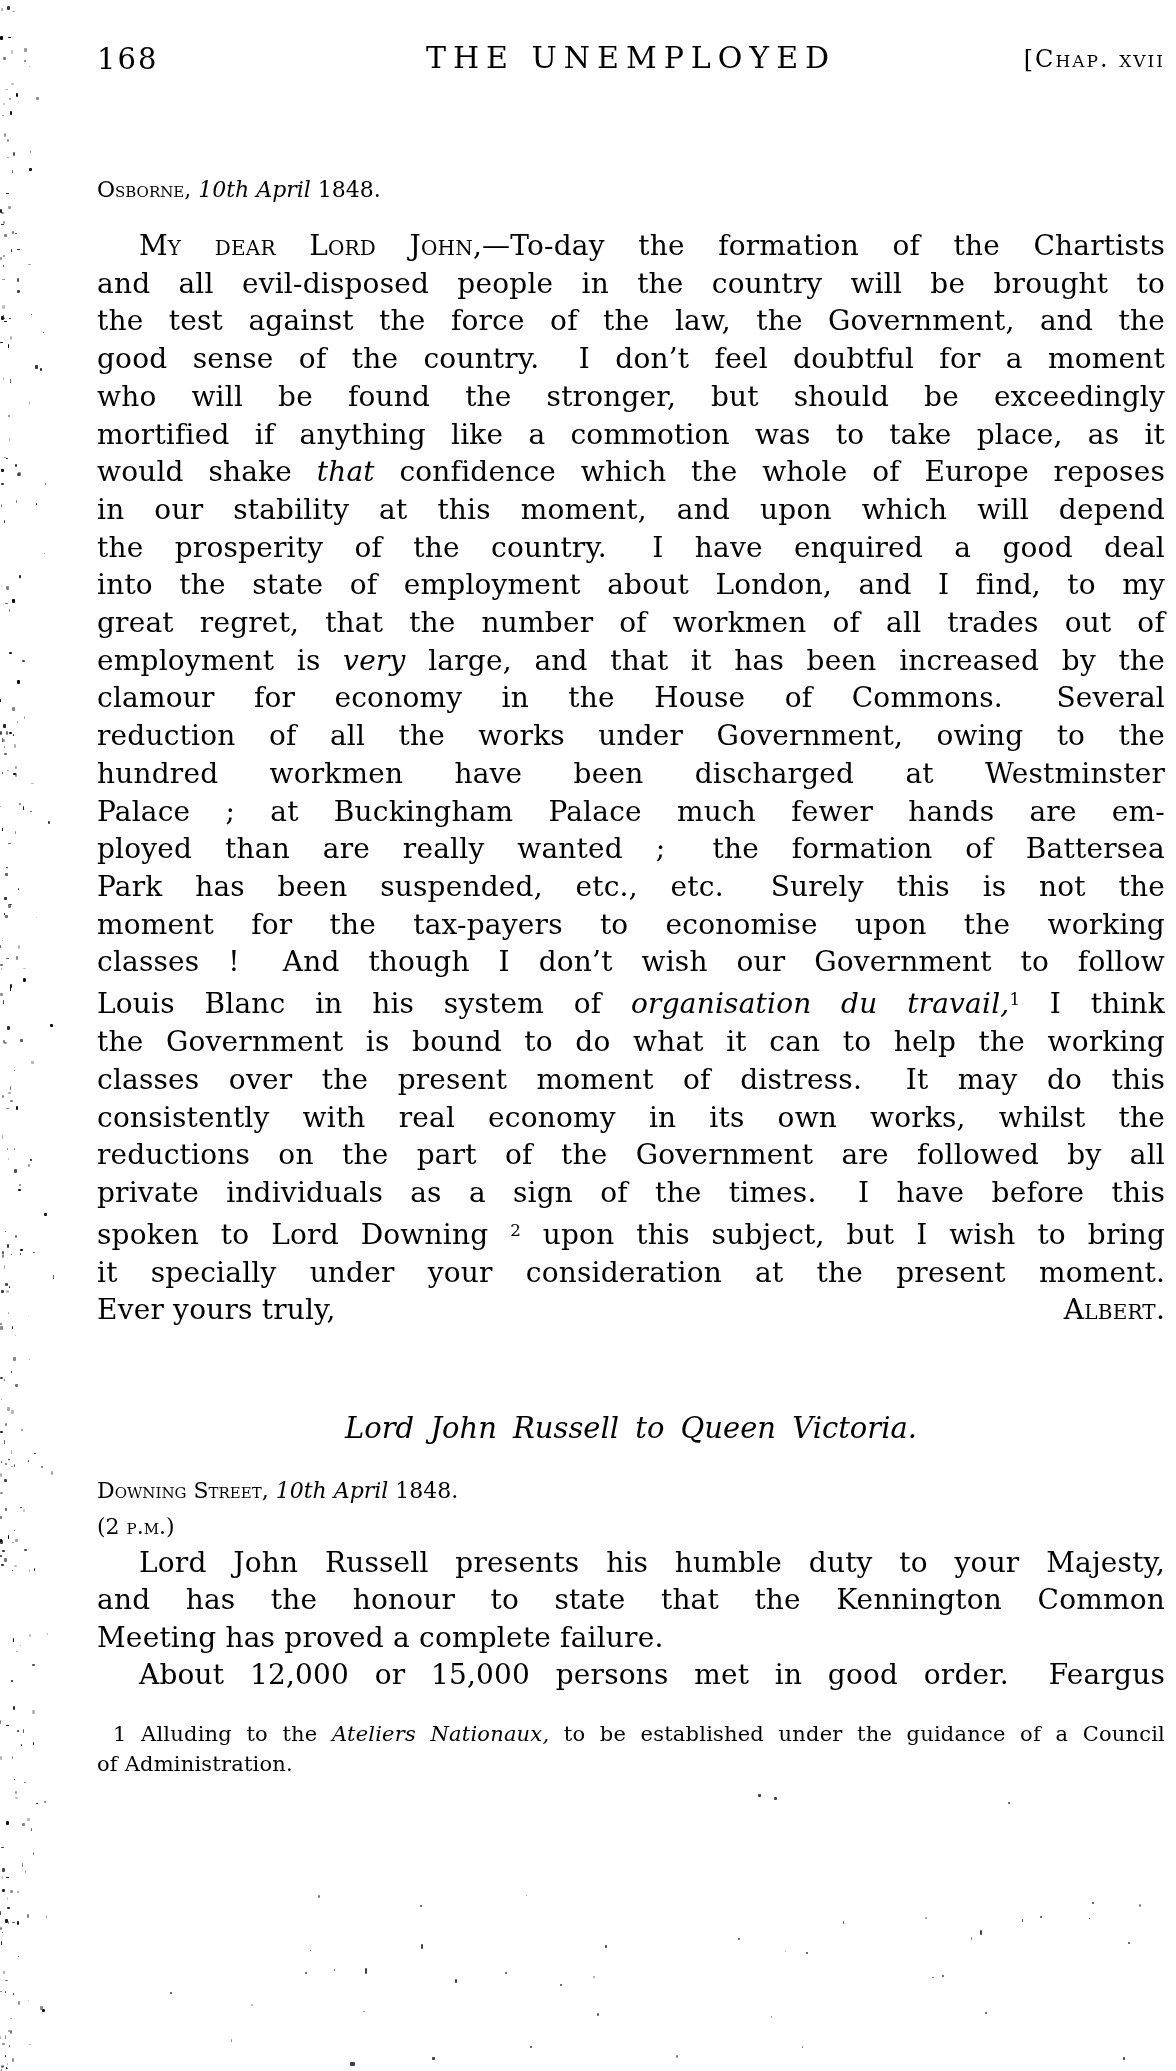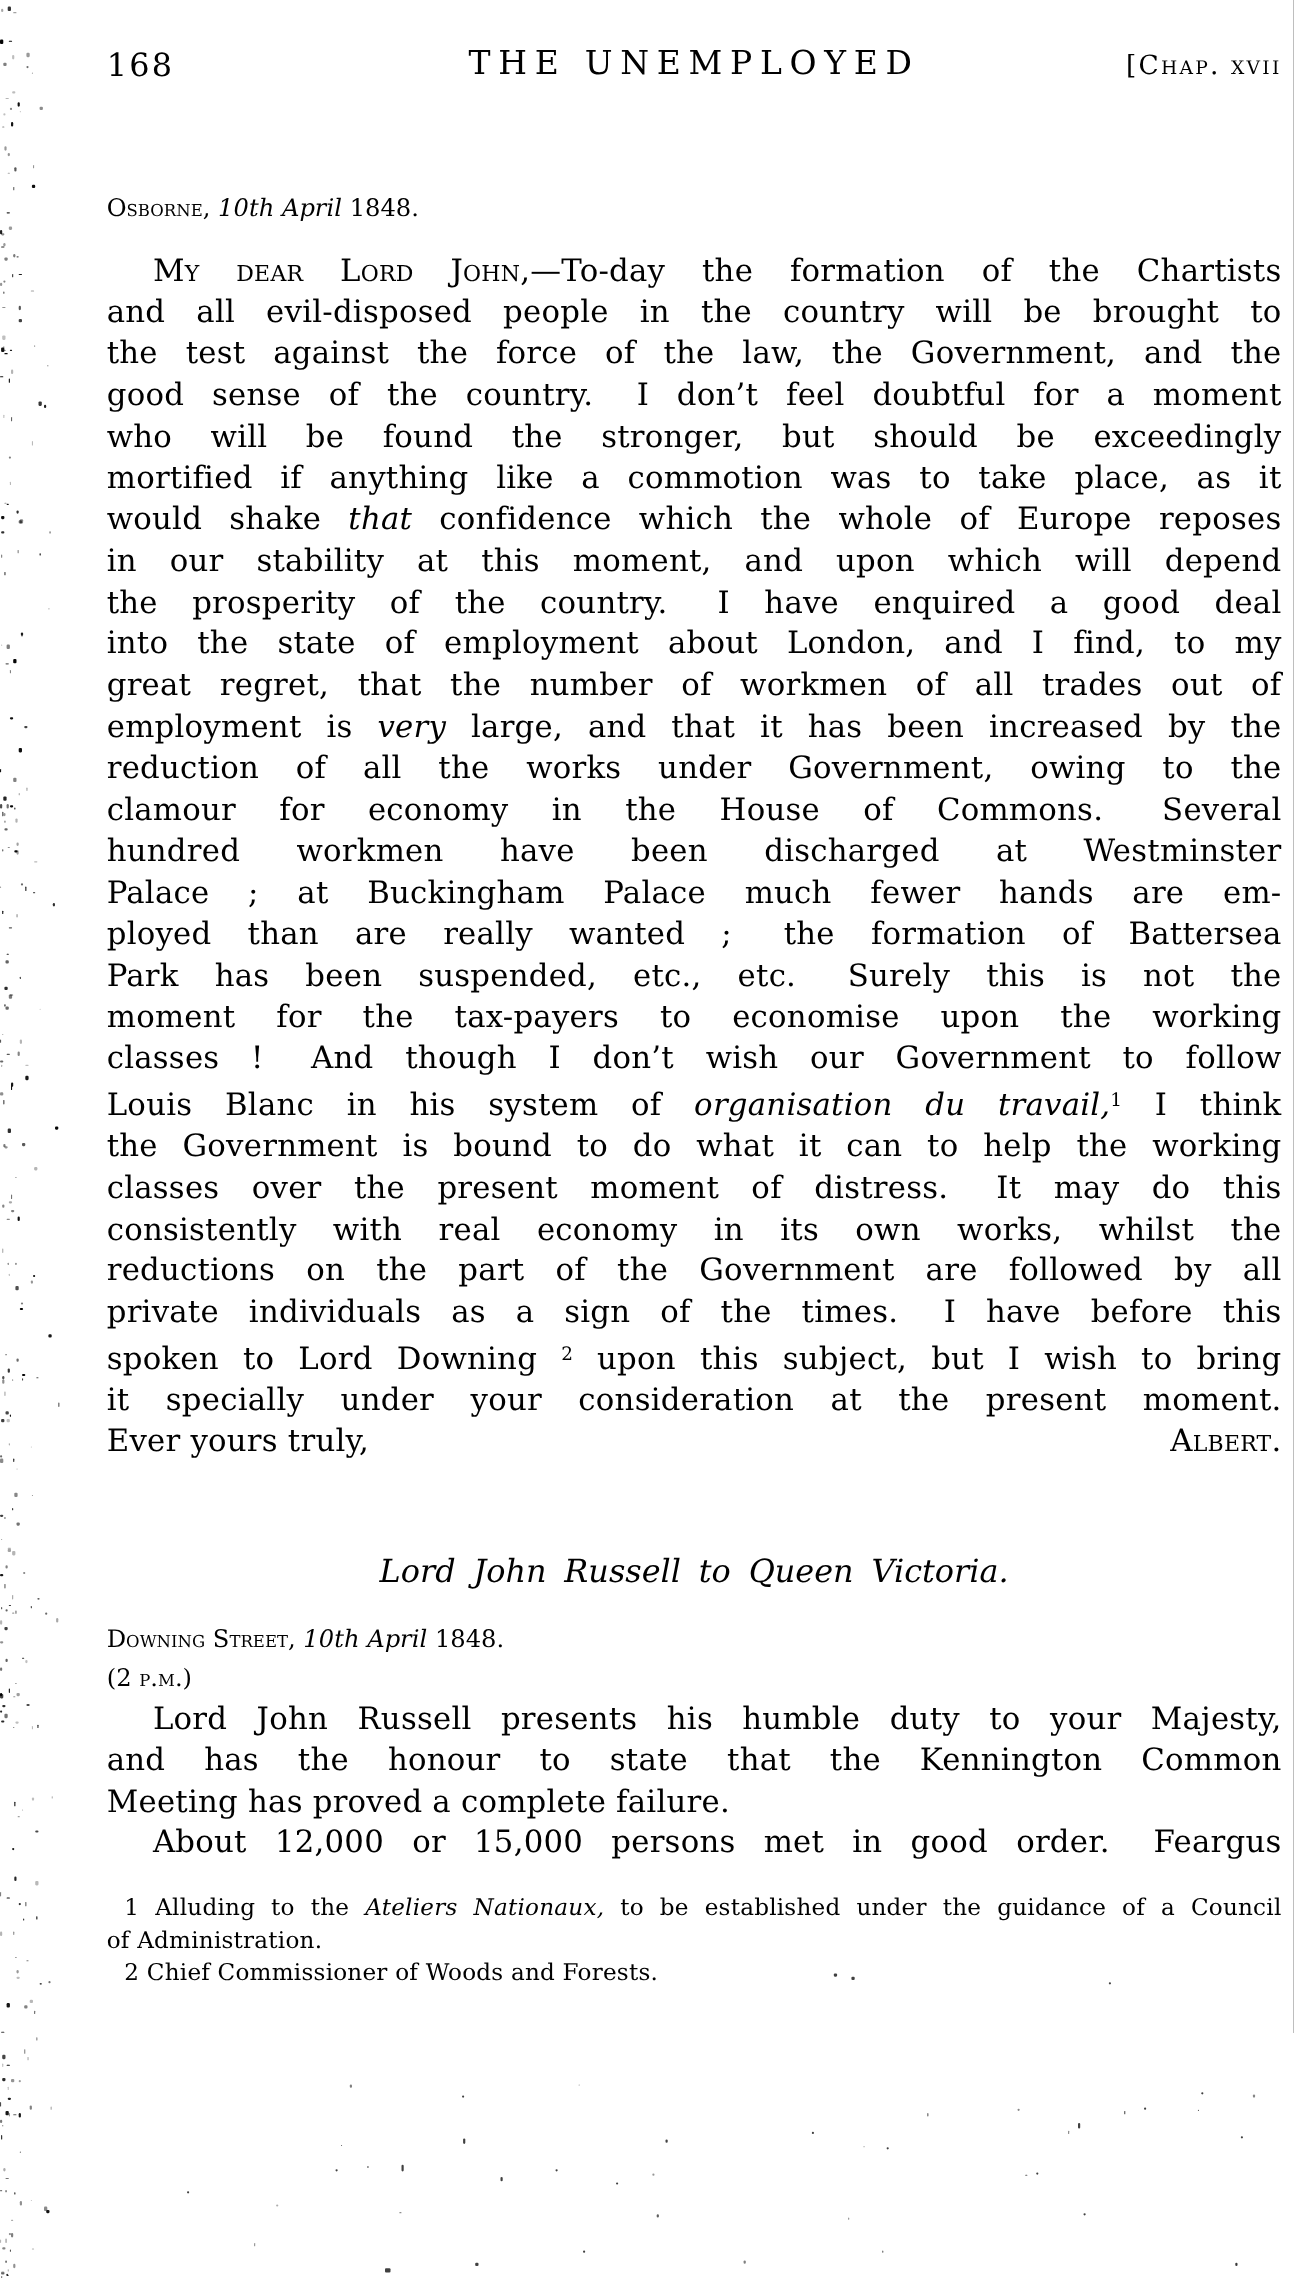--- a/index.html
+++ b/index.html
@@ -75,8 +75,8 @@
     <div class="jl">into the state of employment about London, and I find, to my</div>
     <div class="jl">great regret, that the number of workmen of all trades out of</div>
     <div class="jl"><span>employment is </span><i>very</i><span> large, and that it has been increased by the</span></div>
+    <div class="jl">clamour for economy in the House of Commons.  Several</div>
     <div class="jl">reduction of all the works under Government, owing to the</div>
-    <div class="jl">clamour for economy in the House of Commons.  Several</div>
     <div class="jl">hundred workmen have been discharged at Westminster</div>
     <div class="jl">Palace ; at Buckingham Palace much fewer hands are em-</div>
     <div class="jl">ployed than are really wanted ;  the formation of Battersea</div>

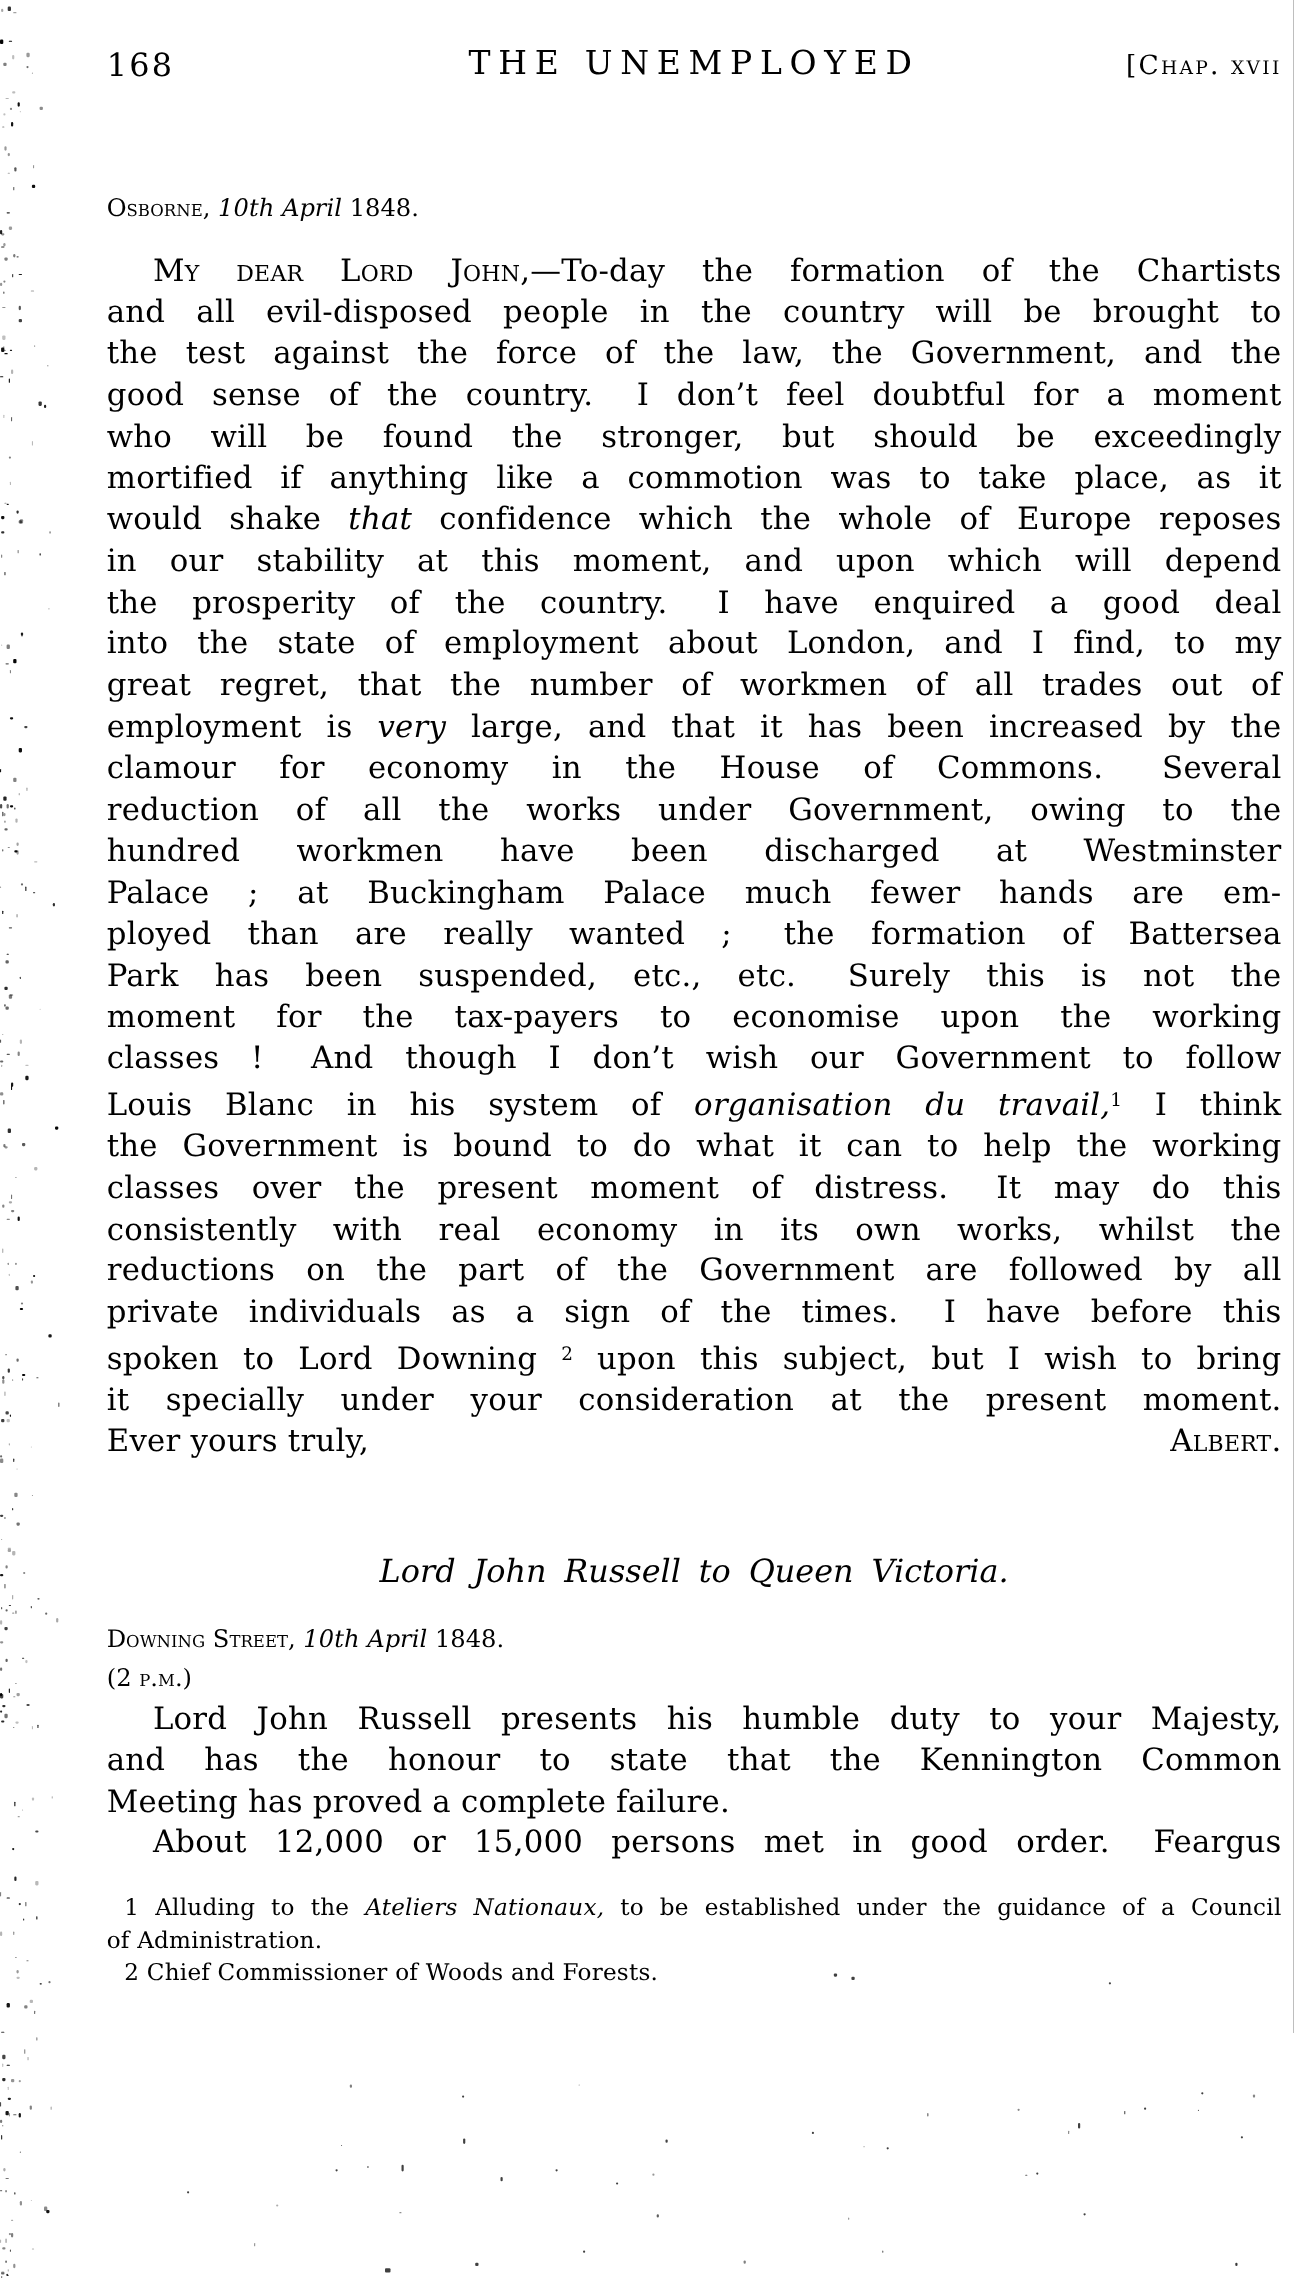--- a/index.html
+++ b/index.html
@@ -118,7 +118,6 @@
   <div class="footnotes">
     <div class="jl fn-indent"><span>1 Alluding to the </span><i>Ateliers Nationaux,</i><span> to be established under the guidance of a Council</span></div>
     <div class="ll">of Administration.</div>
-    <div class="ll fn-indent">2 Chief Commissioner of Woods and Forests.</div>
   </div>
 
   <div id="specks">

